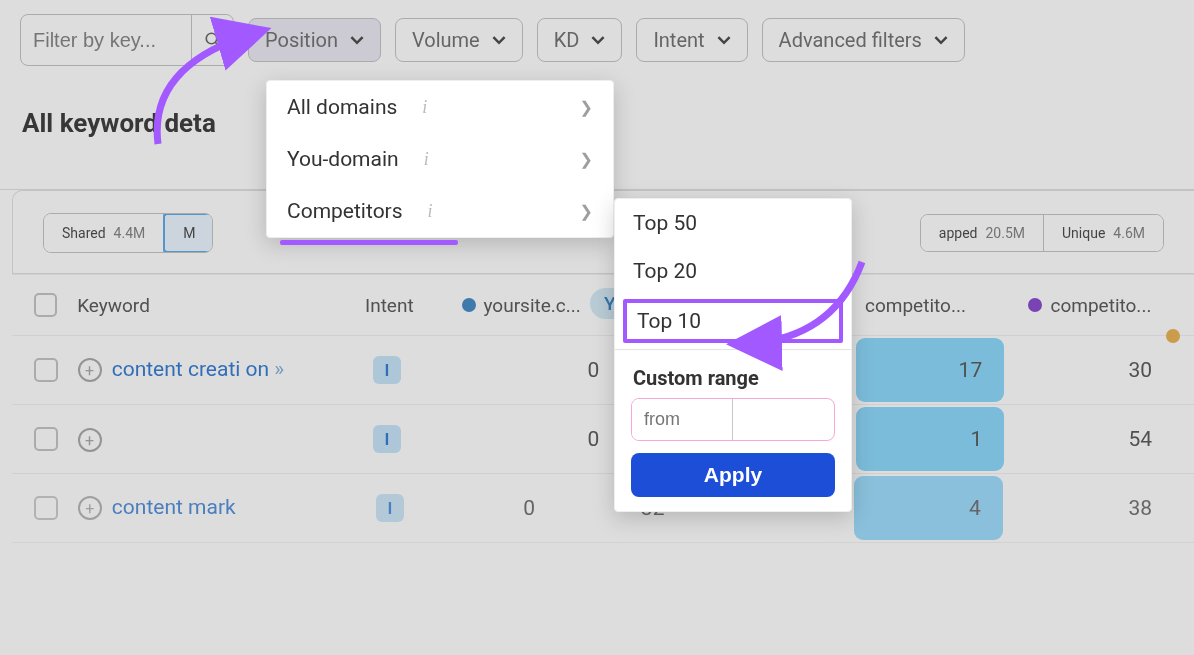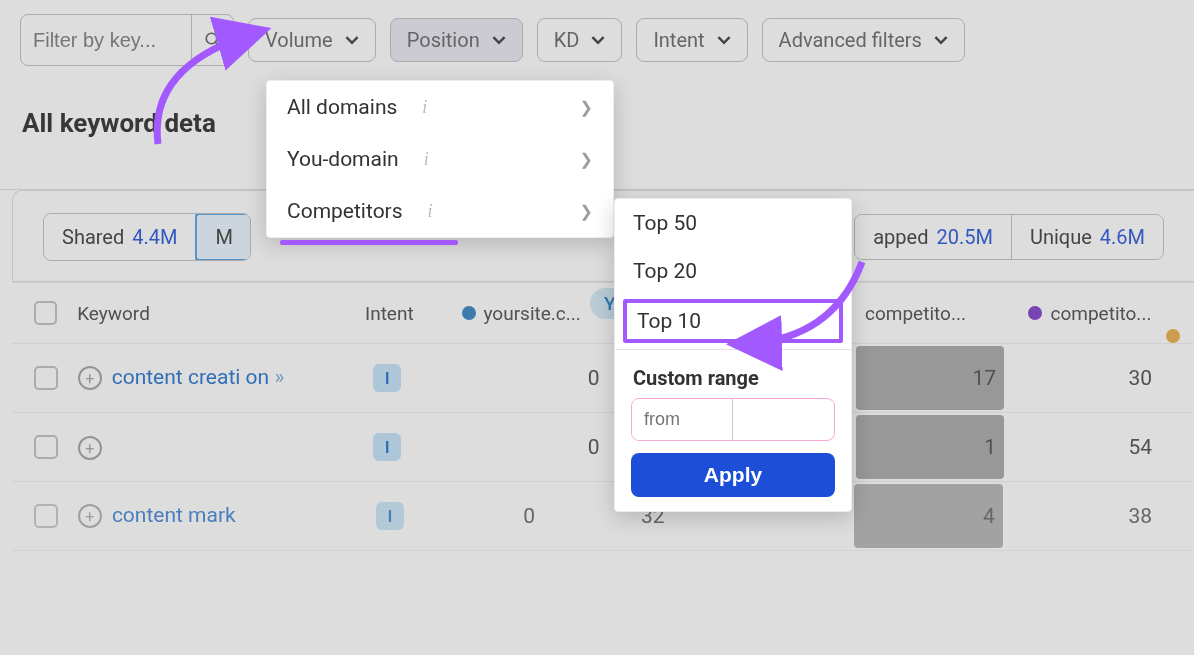--- a/index.html
+++ b/index.html
@@ -342,16 +342,16 @@
         </svg>
     </button>
   </div>
-  <div class="filter-pill">
-    <span>Volume</span>
+  <div class="filter-pill active">
+    <span>Position</span>
     <span class="chev">
         <svg width="14" height="14" viewBox="0 0 10 10">
           <path d="M1 3 L5 7 L9 3" fill="none" stroke="#333" stroke-width="1.8"></path>
         </svg>
       </span>
   </div>
-  <div class="filter-pill active">
-    <span>Position</span>
+  <div class="filter-pill">
+    <span>Volume</span>
     <span class="chev">
         <svg width="14" height="14" viewBox="0 0 10 10">
           <path d="M1 3 L5 7 L9 3" fill="none" stroke="#333" stroke-width="1.8"></path>

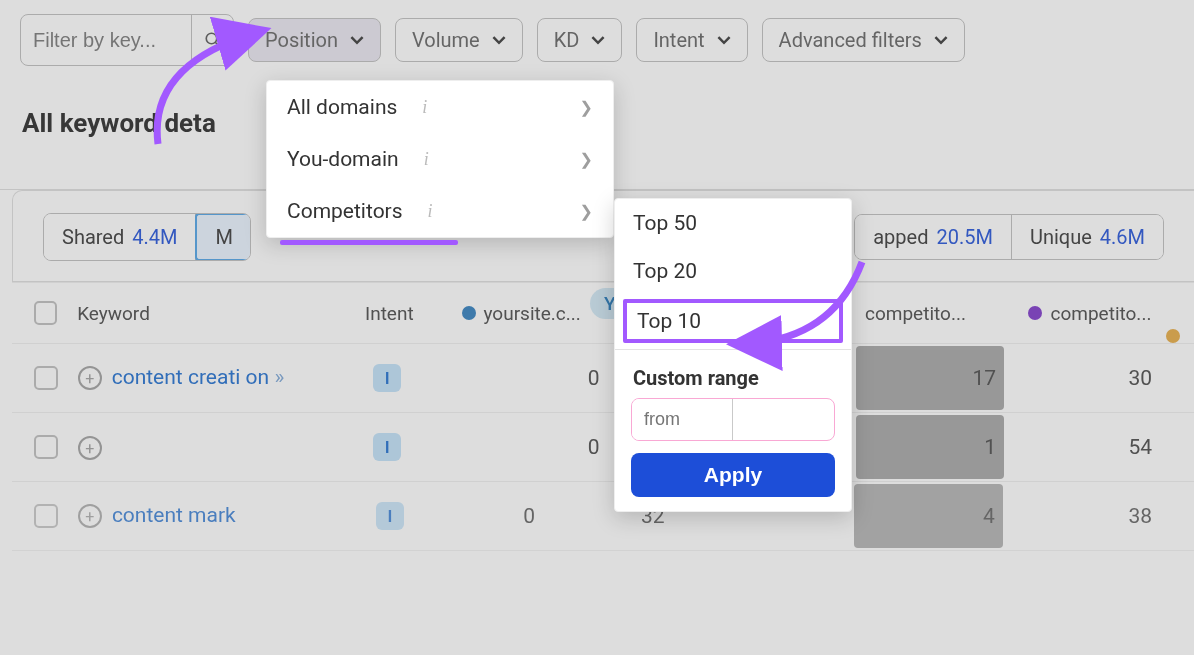--- a/index.html
+++ b/index.html
@@ -115,7 +115,7 @@
 }
 .tabset .tab {
   padding: 10px 18px;
-  font-size: 20px;
+  font-size: 14px;
   display: flex;
   gap: 8px;
   align-items: center;

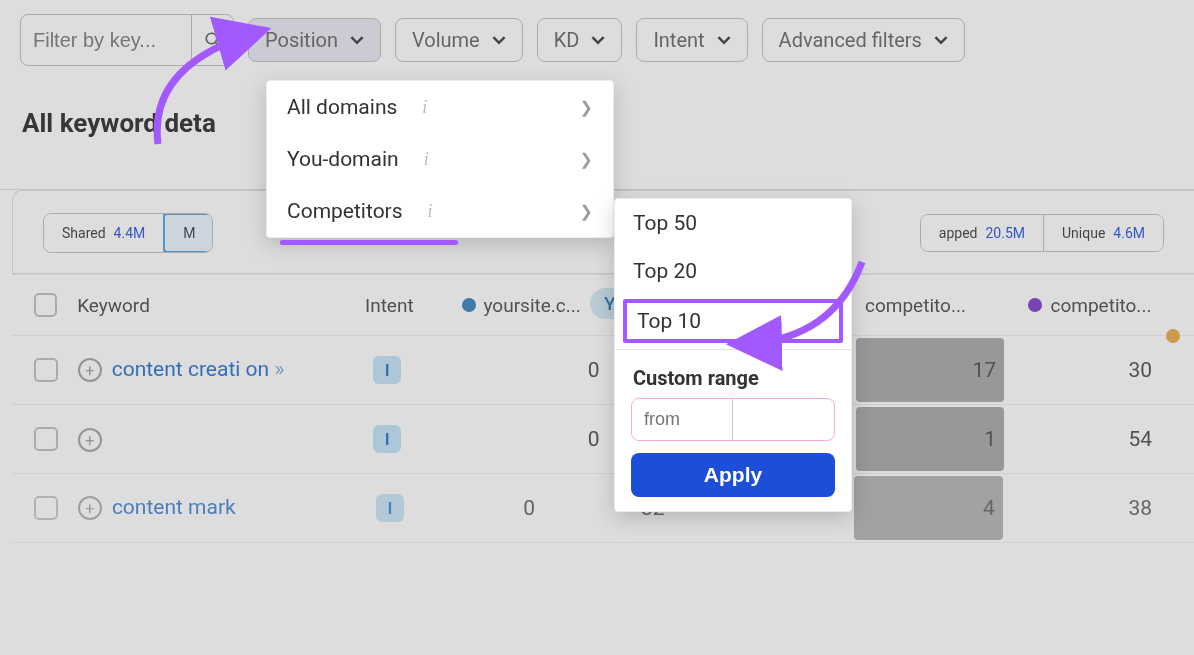--- a/index.html
+++ b/index.html
@@ -125,7 +125,7 @@
   background: #fff;
 }
 .tabset .tab:last-child { border-right: none; }
-.tab .count { color: #1d4ed8; }
+.tab .count { color: #737373; }
 .tab.sel {
   background: #e9f3ff;
   border: 2px solid #4aa0e6;

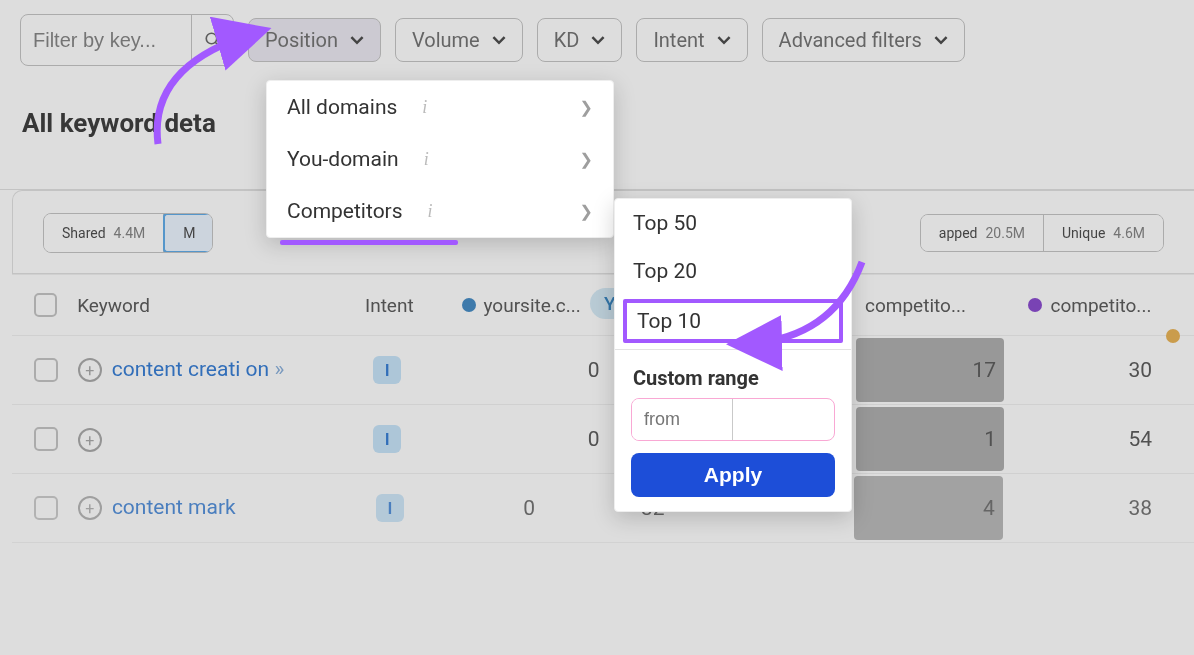--- a/index.html
+++ b/index.html
@@ -208,7 +208,7 @@
   color: #444;
   padding-right: 20px;
 }
-.num-cell.green { background: #a3a3a3; border-radius: 4px; padding: 20px 8px; margin: -20px 0; }
+.num-cell.green { background: #7dd3fc; border-radius: 9px; padding: 20px 22px; margin: -20px 0; }
 .dropdown1 {
   position: absolute;
   left: 266px;

